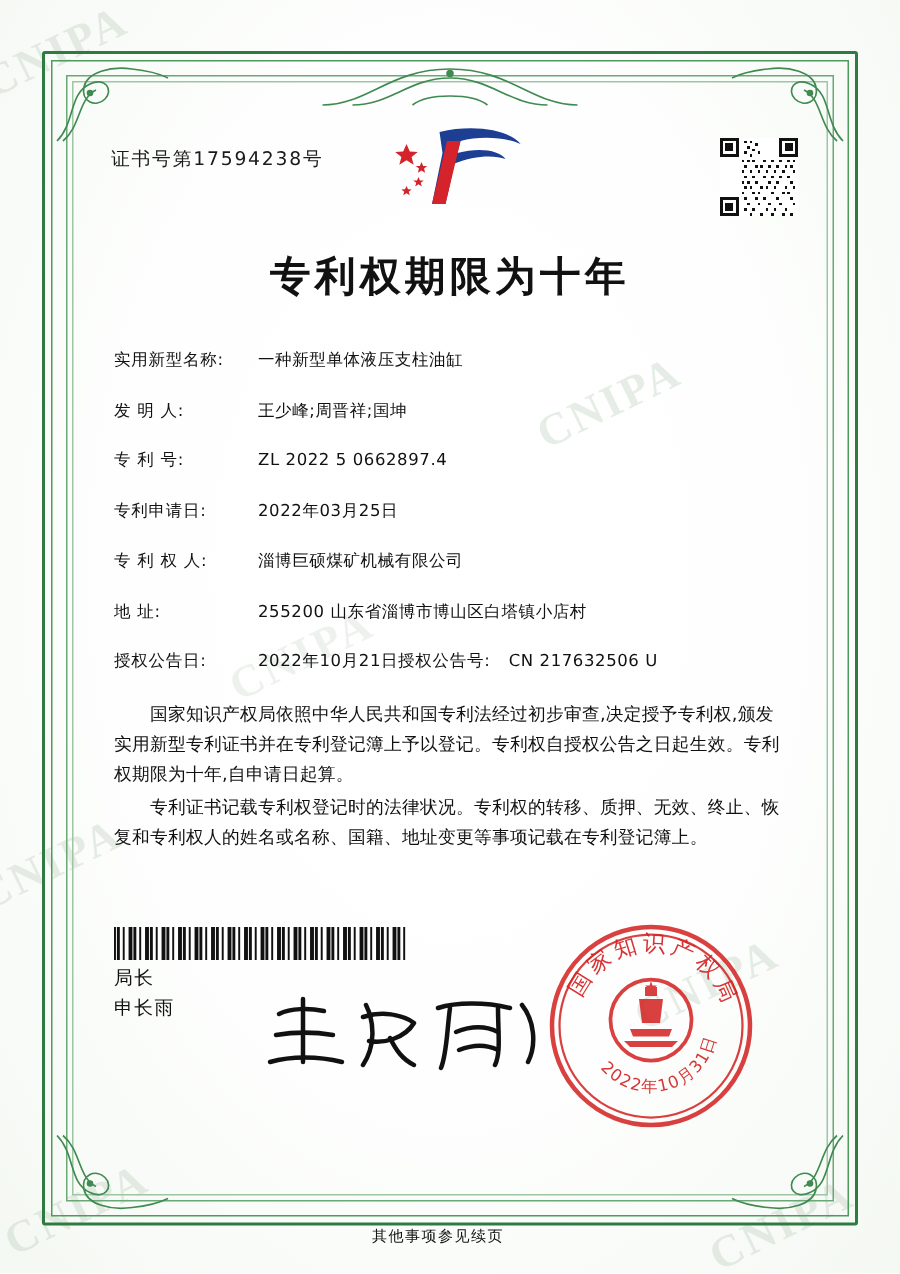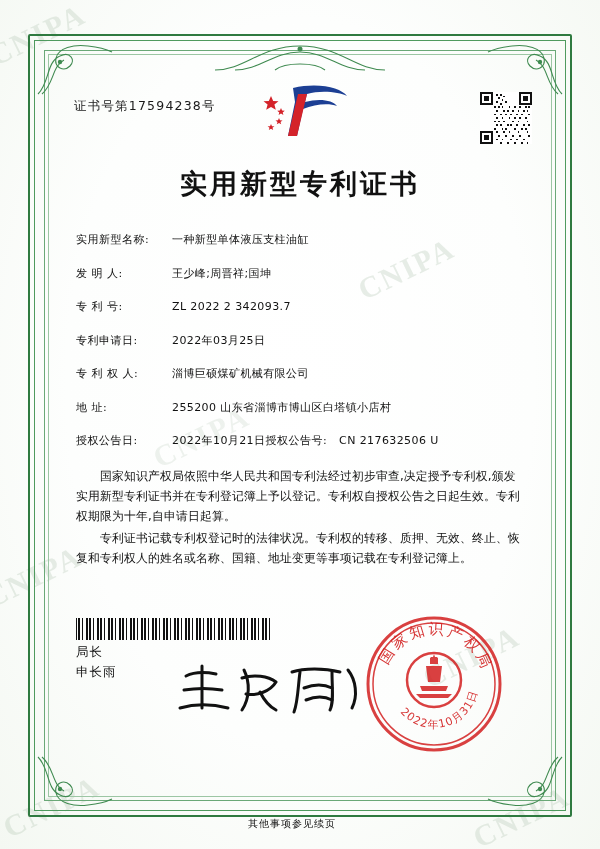--- a/index.html
+++ b/index.html
@@ -413,7 +413,7 @@
       </svg>
     </div>
 
-    <div class="doc-title">实用新型专利证书</div>
+    <div class="doc-title">专利权期限为十年</div>
 
     <div class="fields">
       <div class="row">

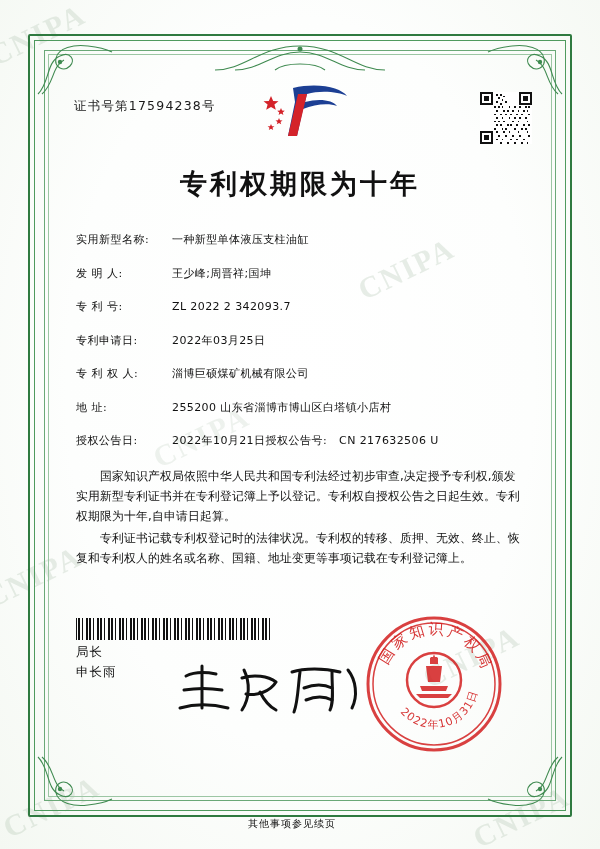--- a/index.html
+++ b/index.html
@@ -426,7 +426,7 @@
       </div>
       <div class="row">
         <span class="lbl">专  利  号:</span>
-        <span class="val">ZL 2022 2 342093.7</span>
+        <span class="val">ZL 2022 5 0662897.4</span>
       </div>
       <div class="row">
         <span class="lbl">专利申请日:</span>

